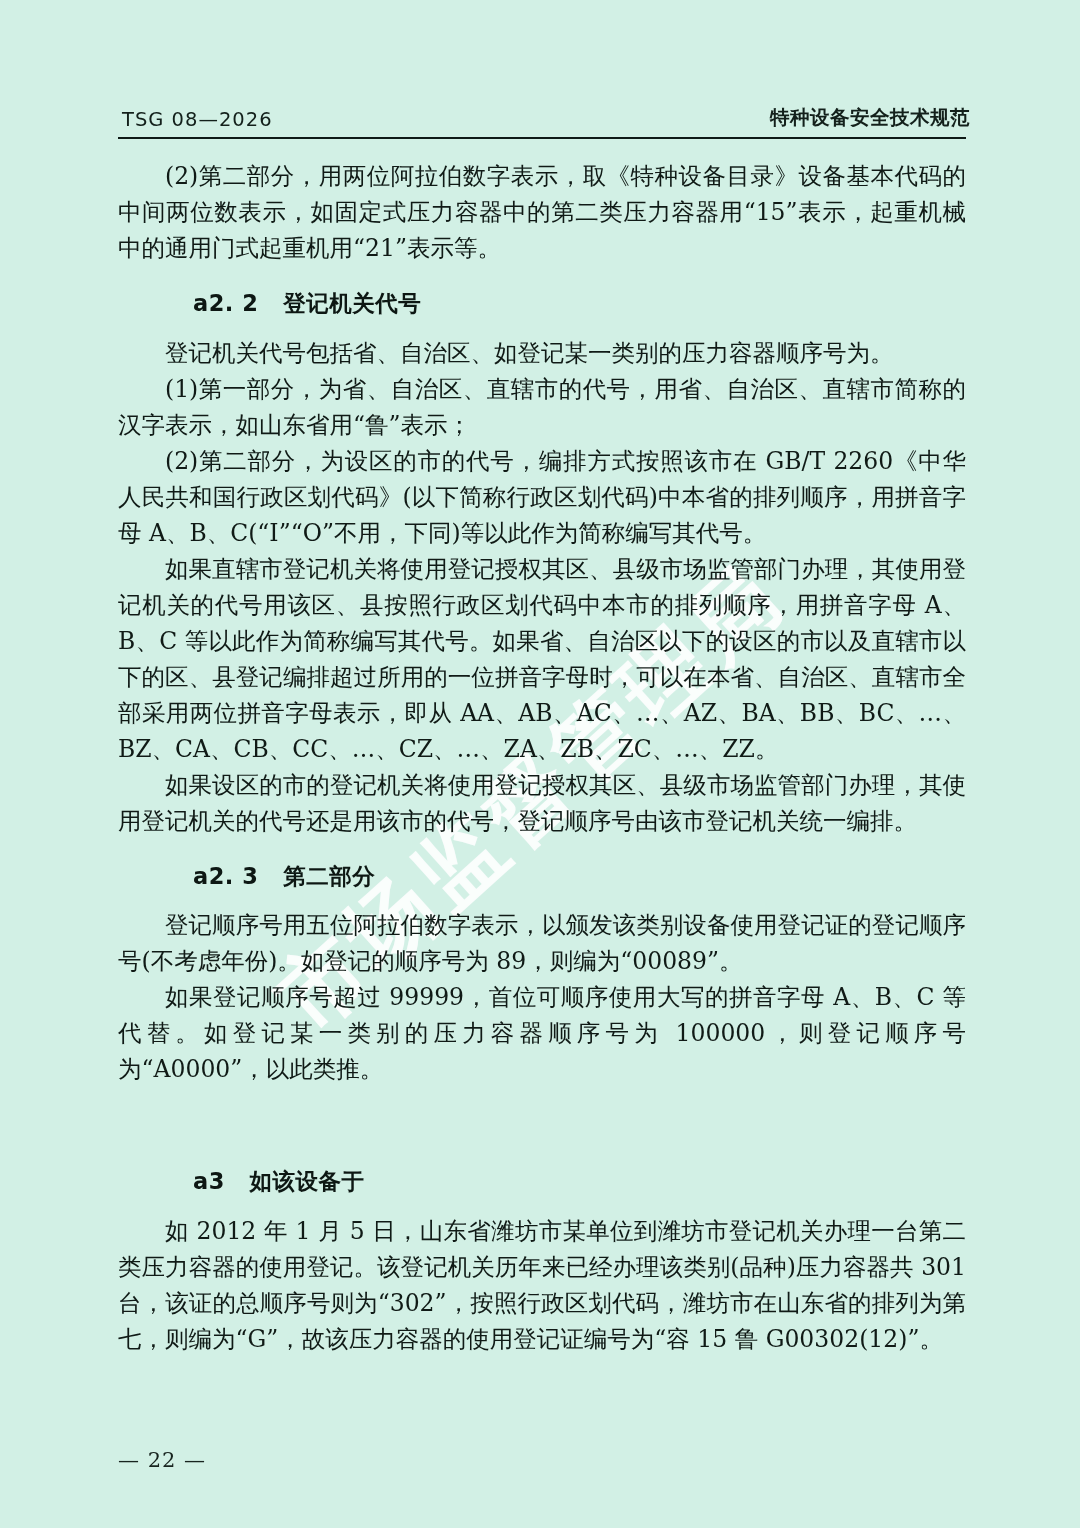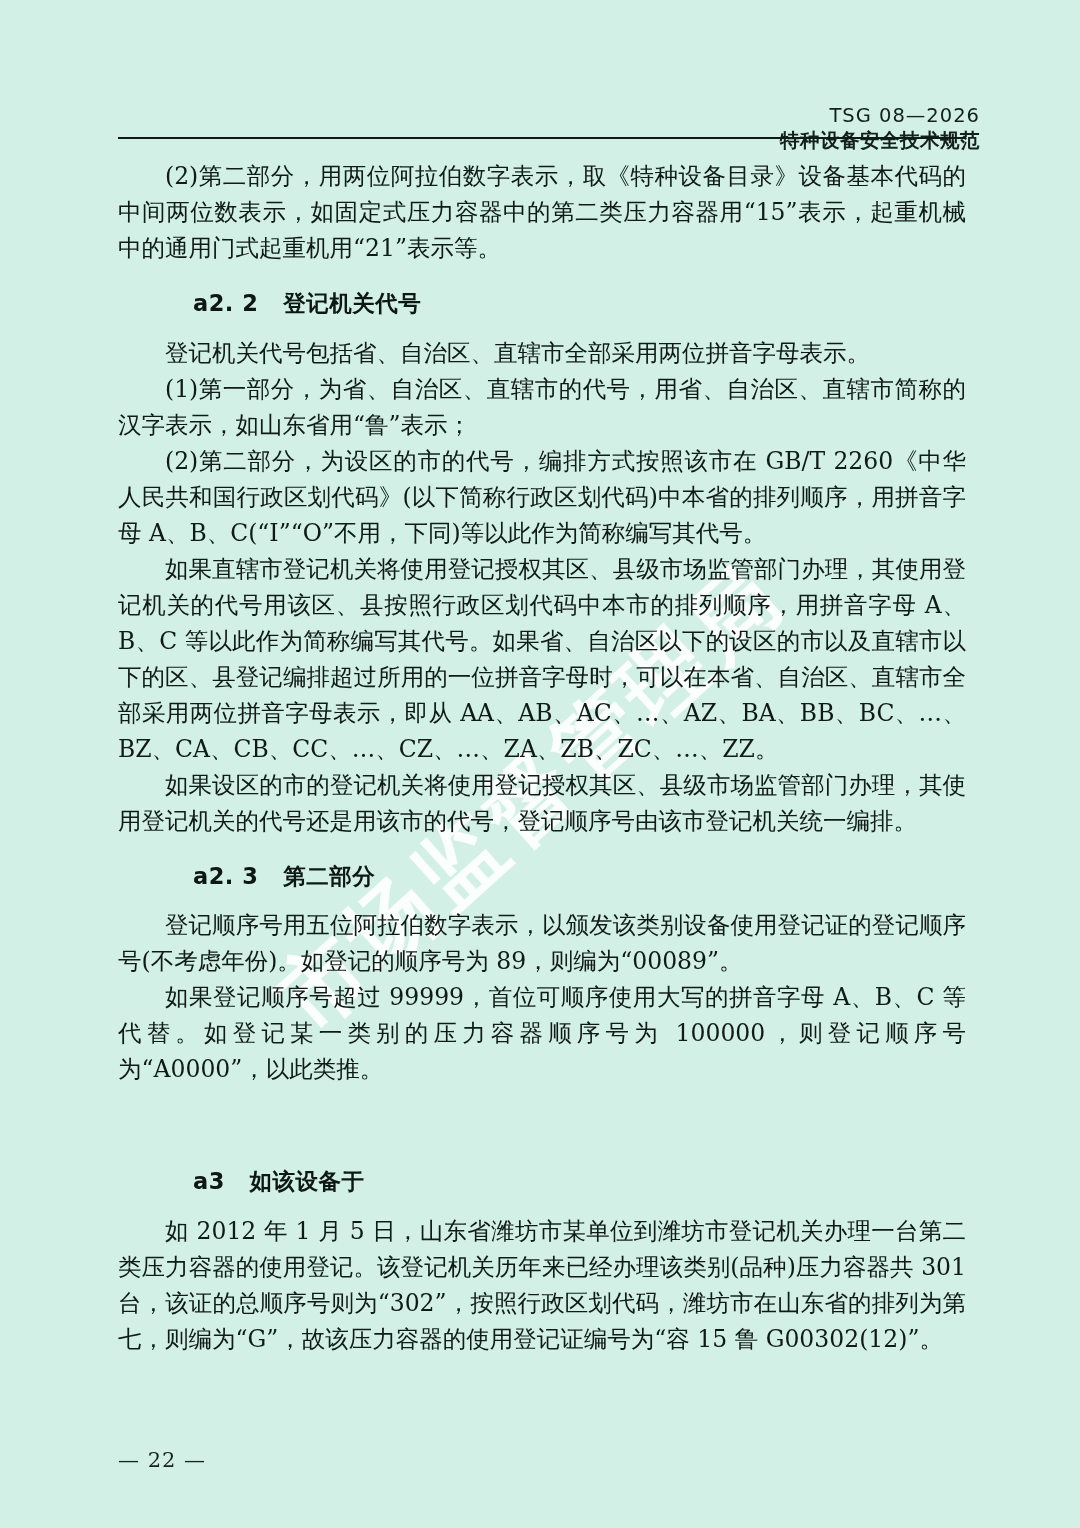--- a/index.html
+++ b/index.html
@@ -58,7 +58,7 @@
 
   .running-head {
     position: absolute;
-    left: 132px;
+    left: 122px;
     top: 104px;
     width: 848px;
     display: flex;
@@ -66,7 +66,6 @@
     align-items: flex-end;
     font-size: 20px;
     color: #13201b;
-    flex-direction: column;
   }
   .rh-left {
     font-family: "DejaVu Sans", "Liberation Sans", sans-serif;

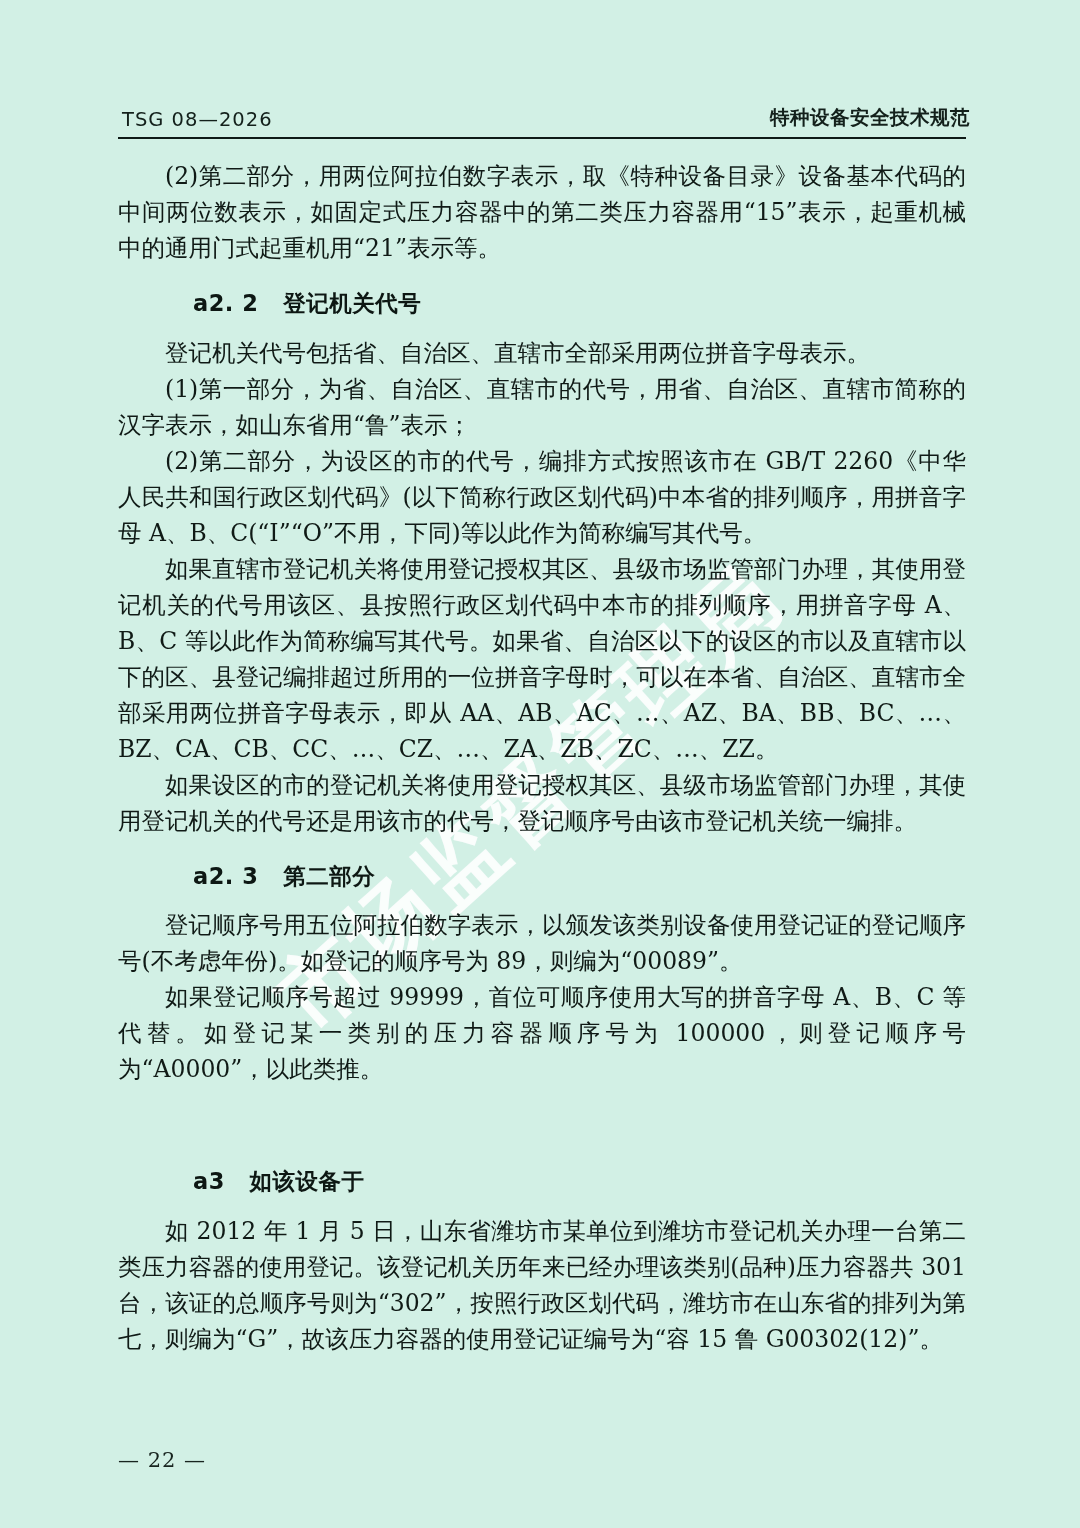--- a/index.html
+++ b/index.html
@@ -163,7 +163,7 @@
 
       <div class="gap-sm"></div>
 
-      <p class="para">登记机关代号包括省、自治区、直辖市全部采用两位拼音字母表示。</p>
+      <p class="para">登记机关代号包括省、自治区、如登记某一类别的压力容器顺序号为。</p>
       <p class="para">(1)第一部分，为省、自治区、直辖市的代号，用省、自治区、直辖市简称的汉字表示，如山东省用“鲁”表示；</p>
       <p class="para">(2)第二部分，为设区的市的代号，编排方式按照该市在 GB/T 2260《中华人民共和国行政区划代码》(以下简称行政区划代码)中本省的排列顺序，用拼音字母 A、B、C(“I”“O”不用，下同)等以此作为简称编写其代号。</p>
       <p class="para">如果直辖市登记机关将使用登记授权其区、县级市场监管部门办理，其使用登记机关的代号用该区、县按照行政区划代码中本市的排列顺序，用拼音字母 A、B、C 等以此作为简称编写其代号。如果省、自治区以下的设区的市以及直辖市以下的区、县登记编排超过所用的一位拼音字母时，可以在本省、自治区、直辖市全部采用两位拼音字母表示，即从 AA、AB、AC、…、AZ、BA、BB、BC、…、BZ、CA、CB、CC、…、CZ、…、ZA、ZB、ZC、…、ZZ。</p>

